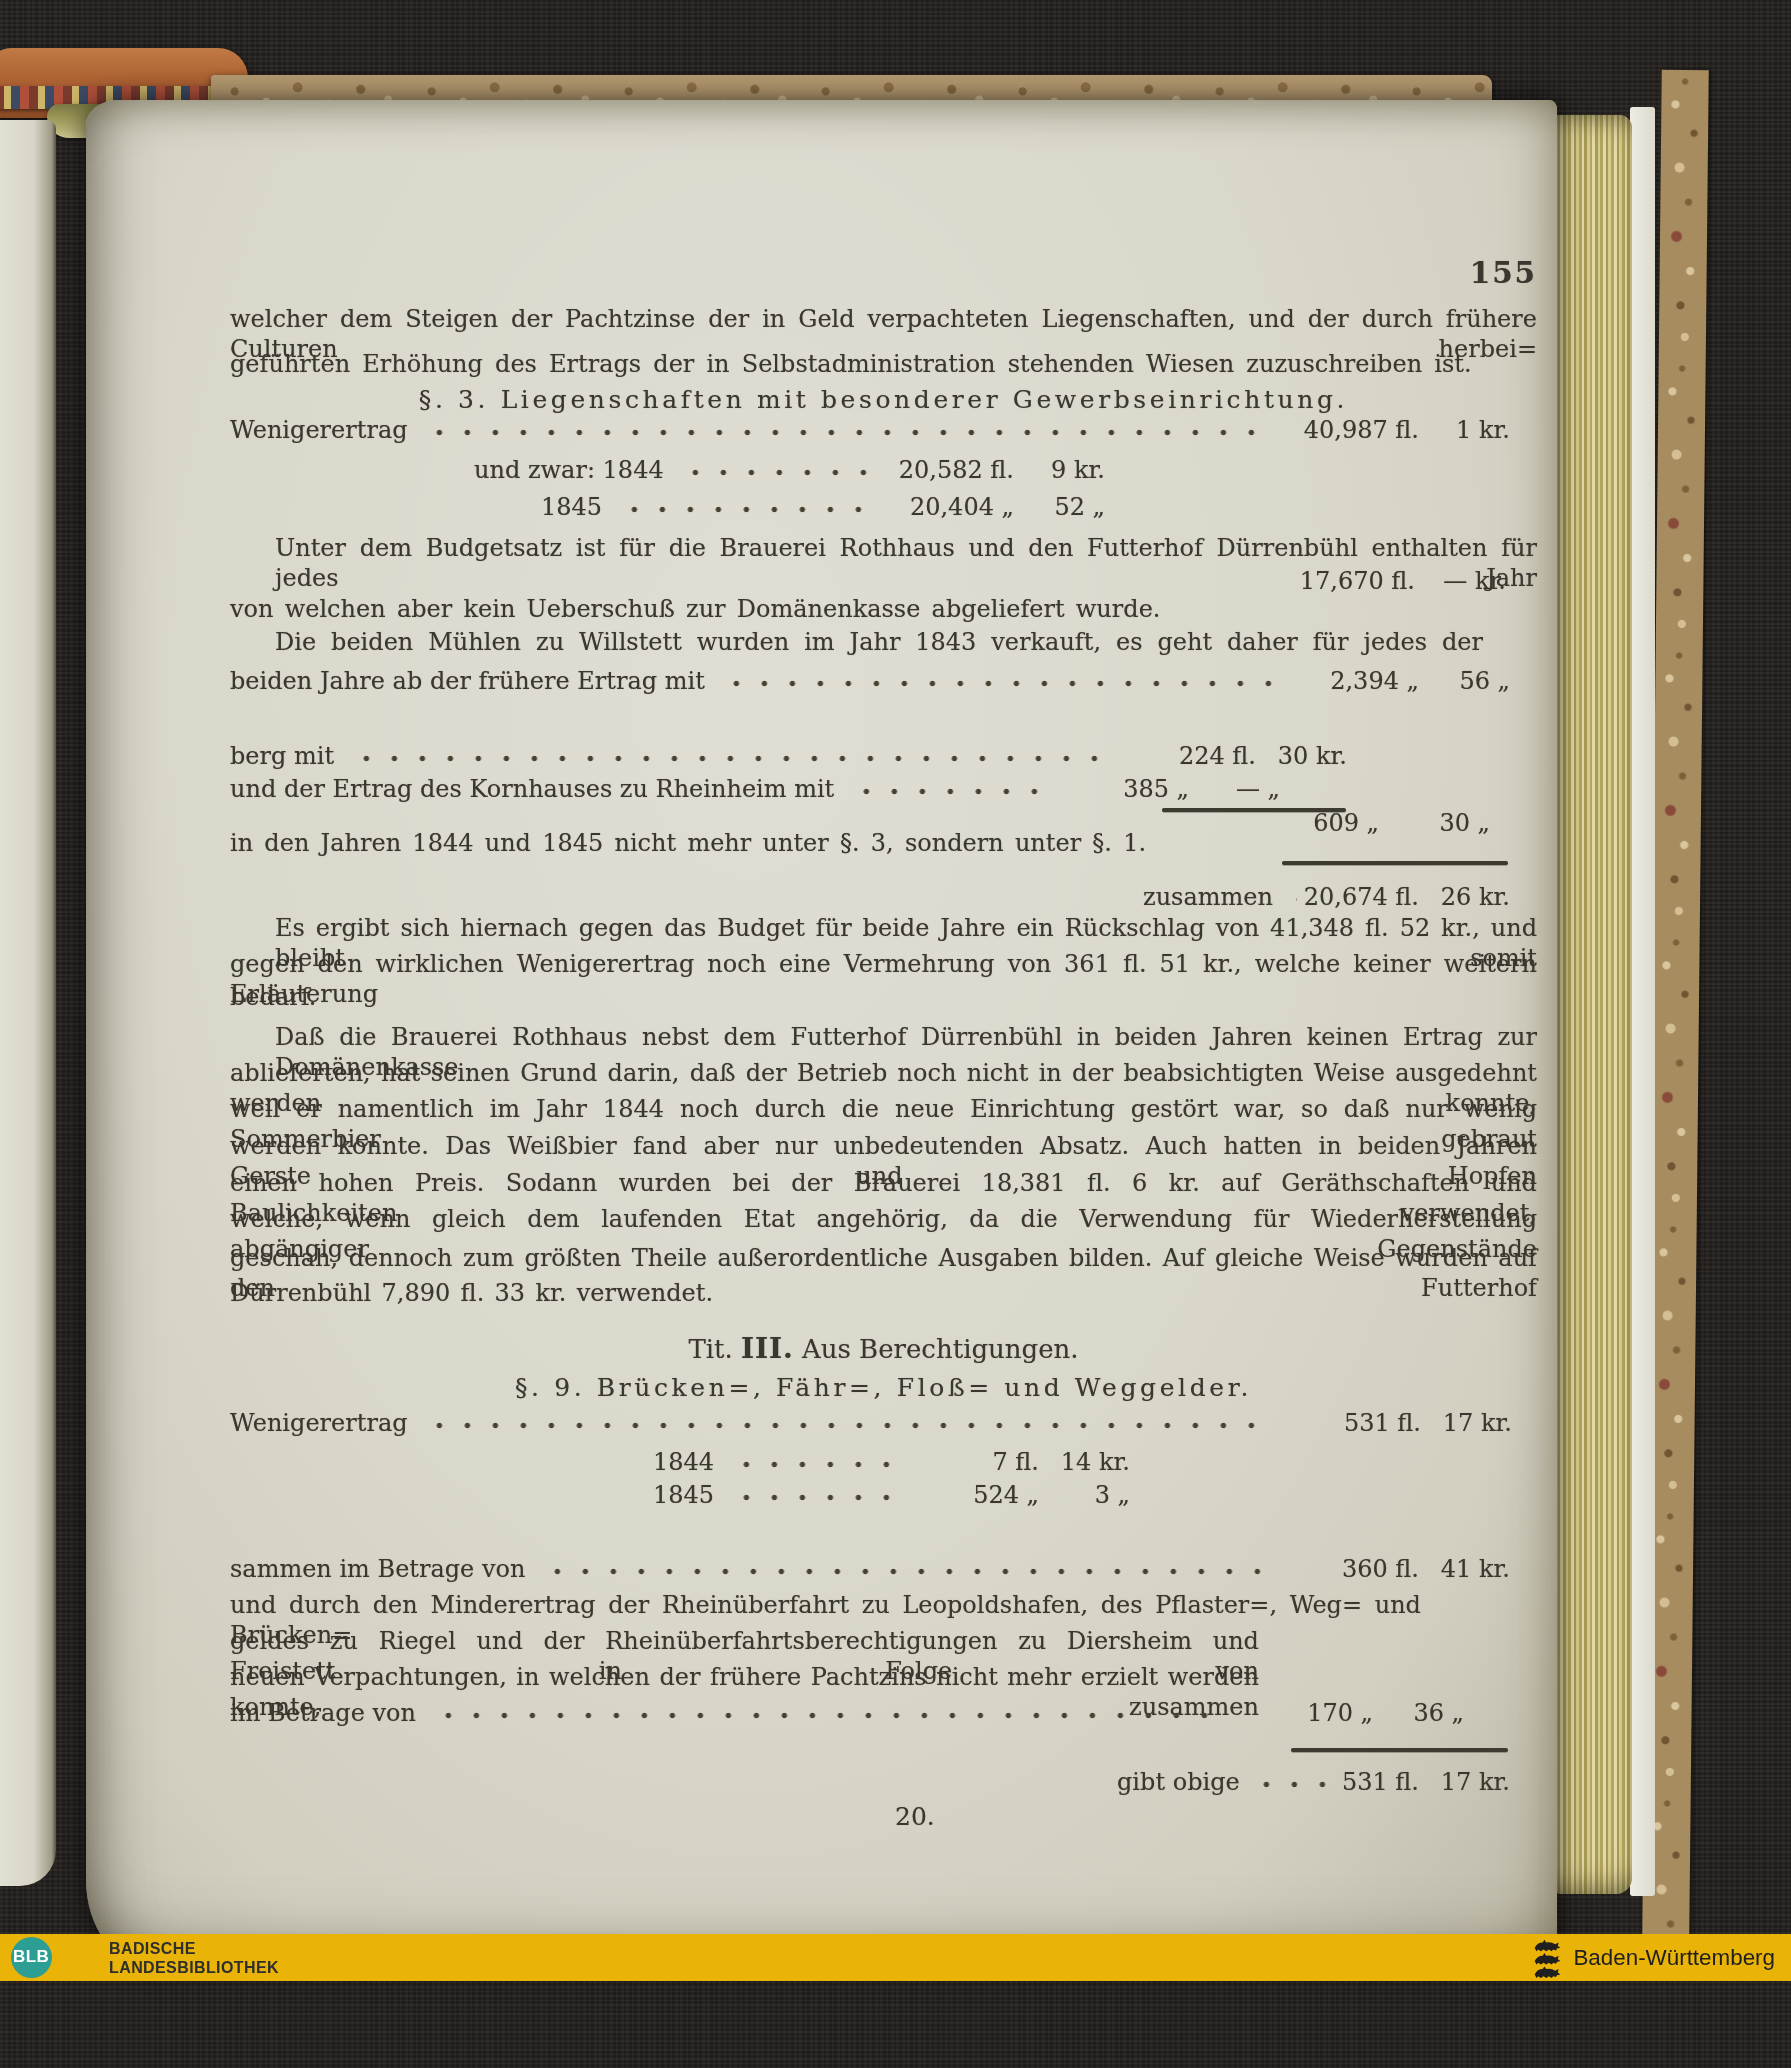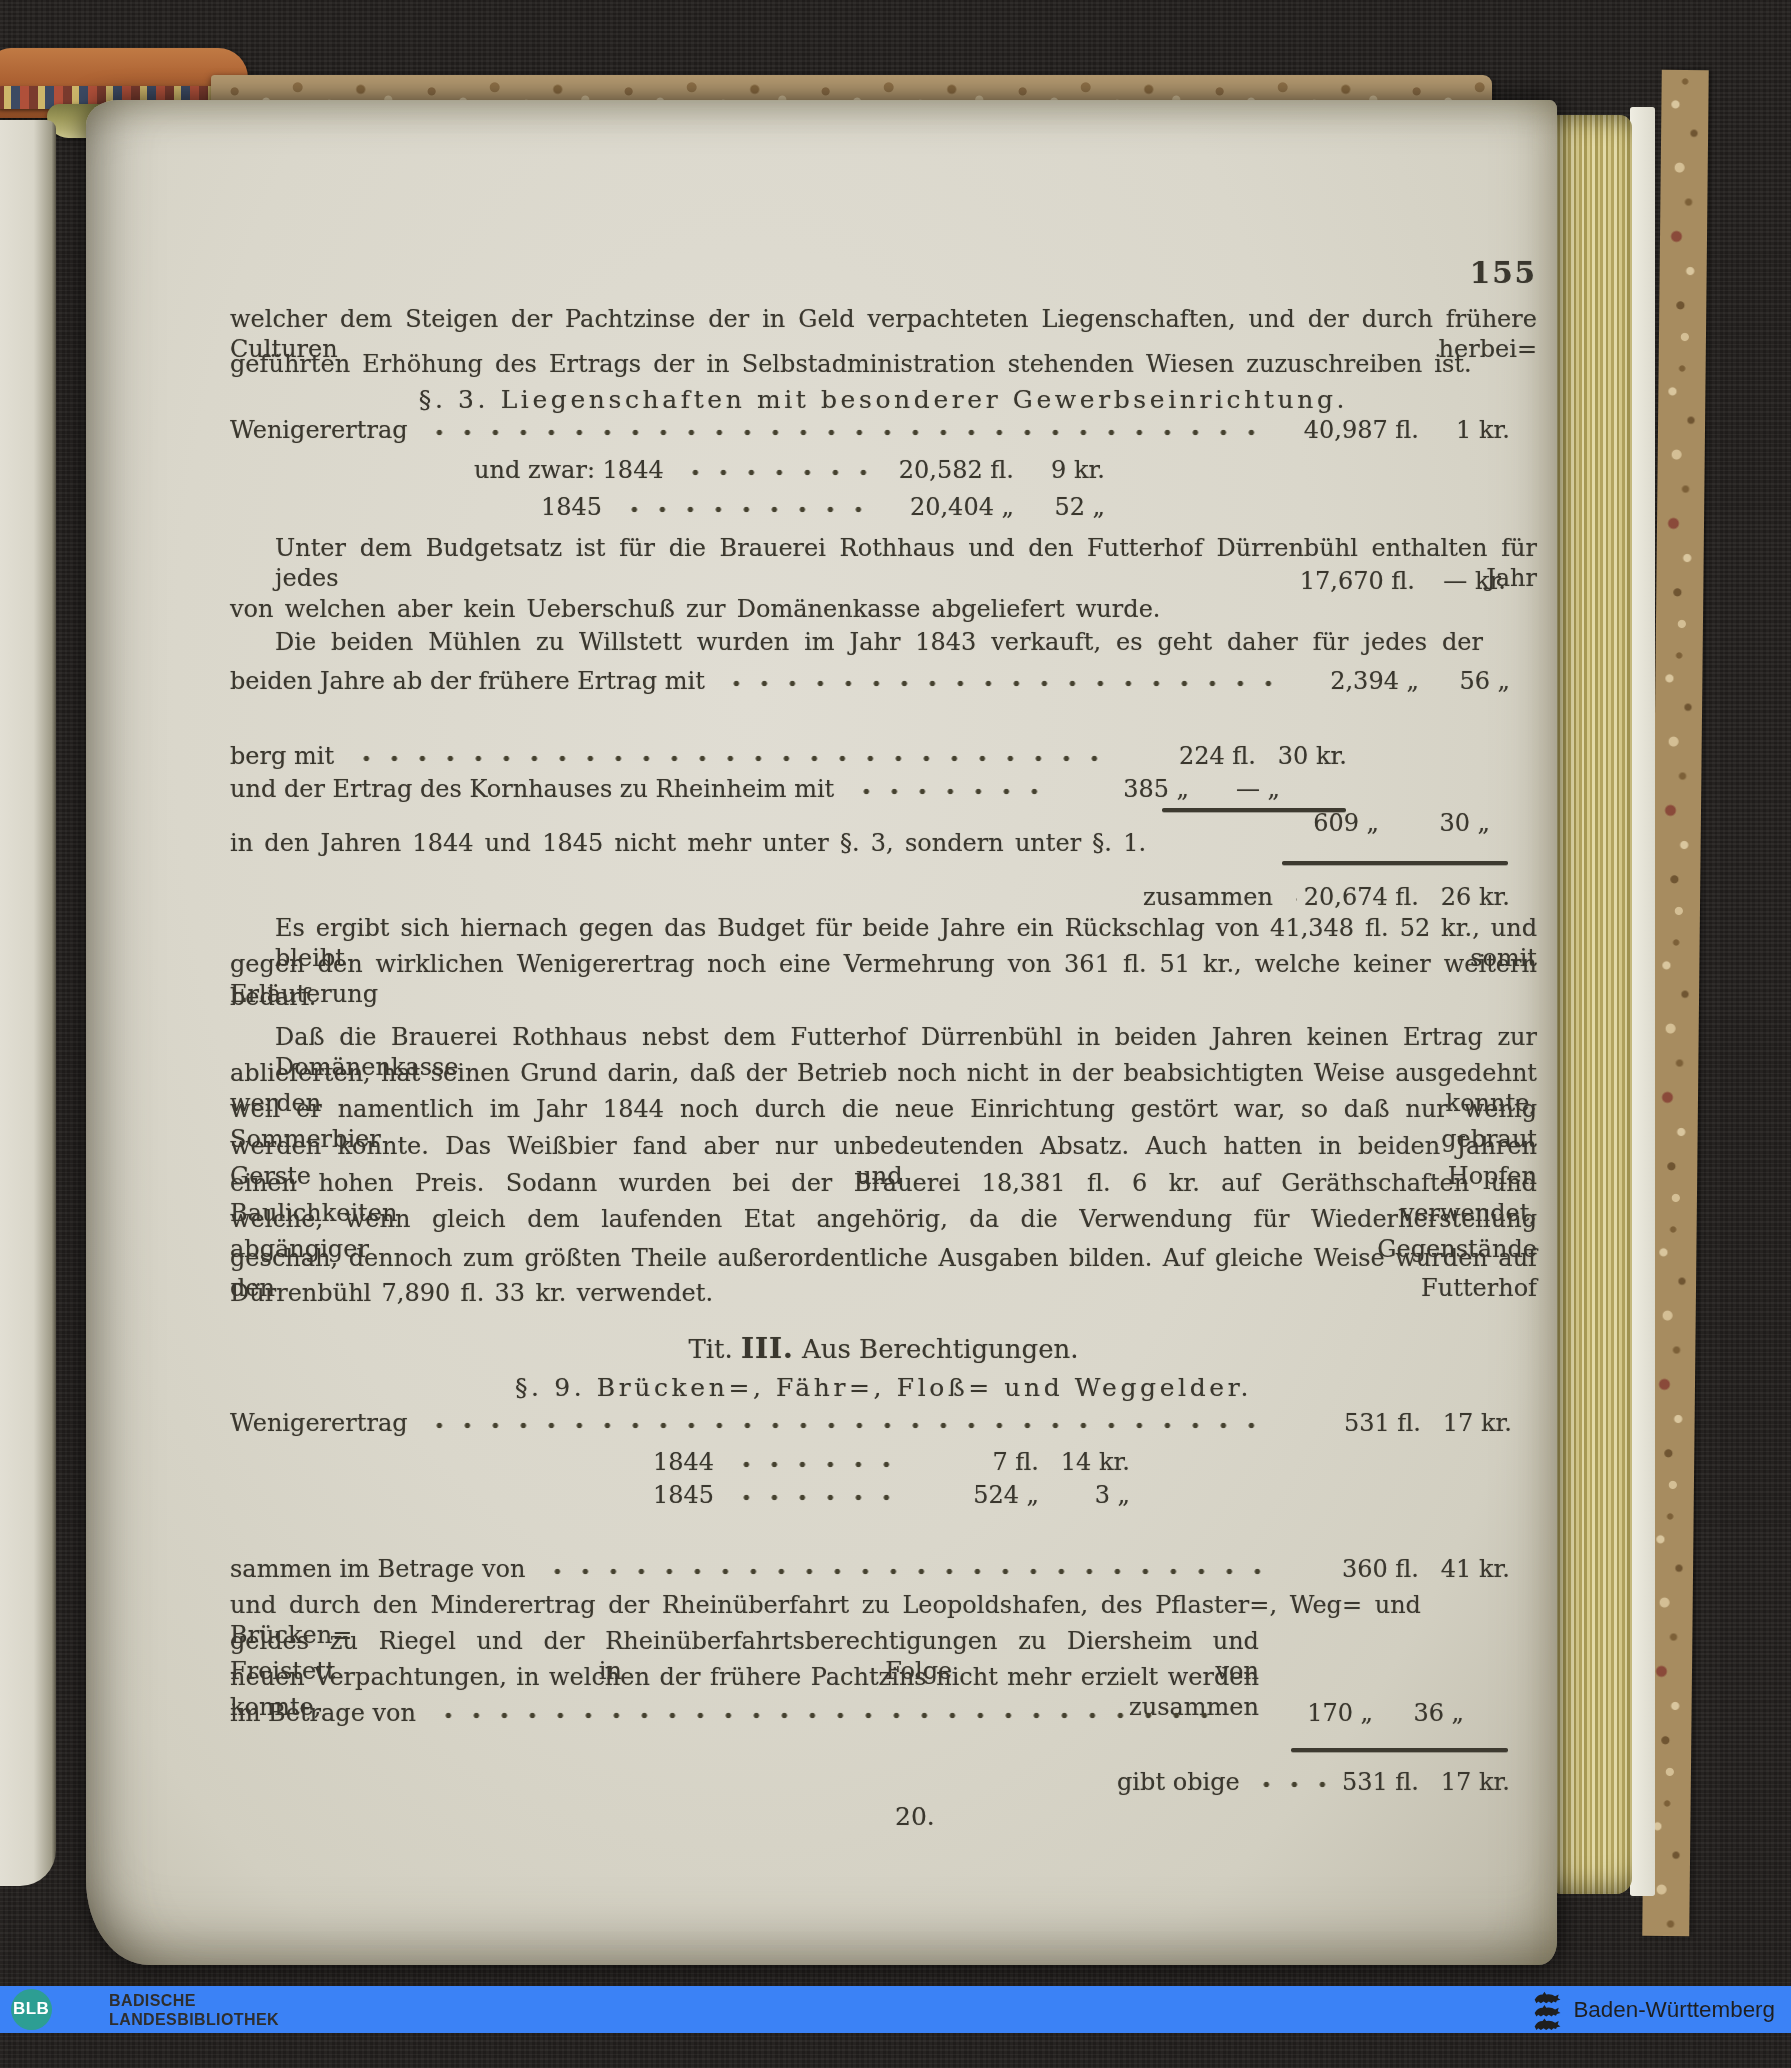--- a/index.html
+++ b/index.html
@@ -117,7 +117,7 @@
 
   
   .footer-bar{
-    left:0;top:1986px;width:1791px;height:47px;background:#3b82f6;
+    left:0;top:1934px;width:1791px;height:47px;background:#eab308;
     font-family:"Liberation Sans","DejaVu Sans",sans-serif;
   }
   .blb-badge{

